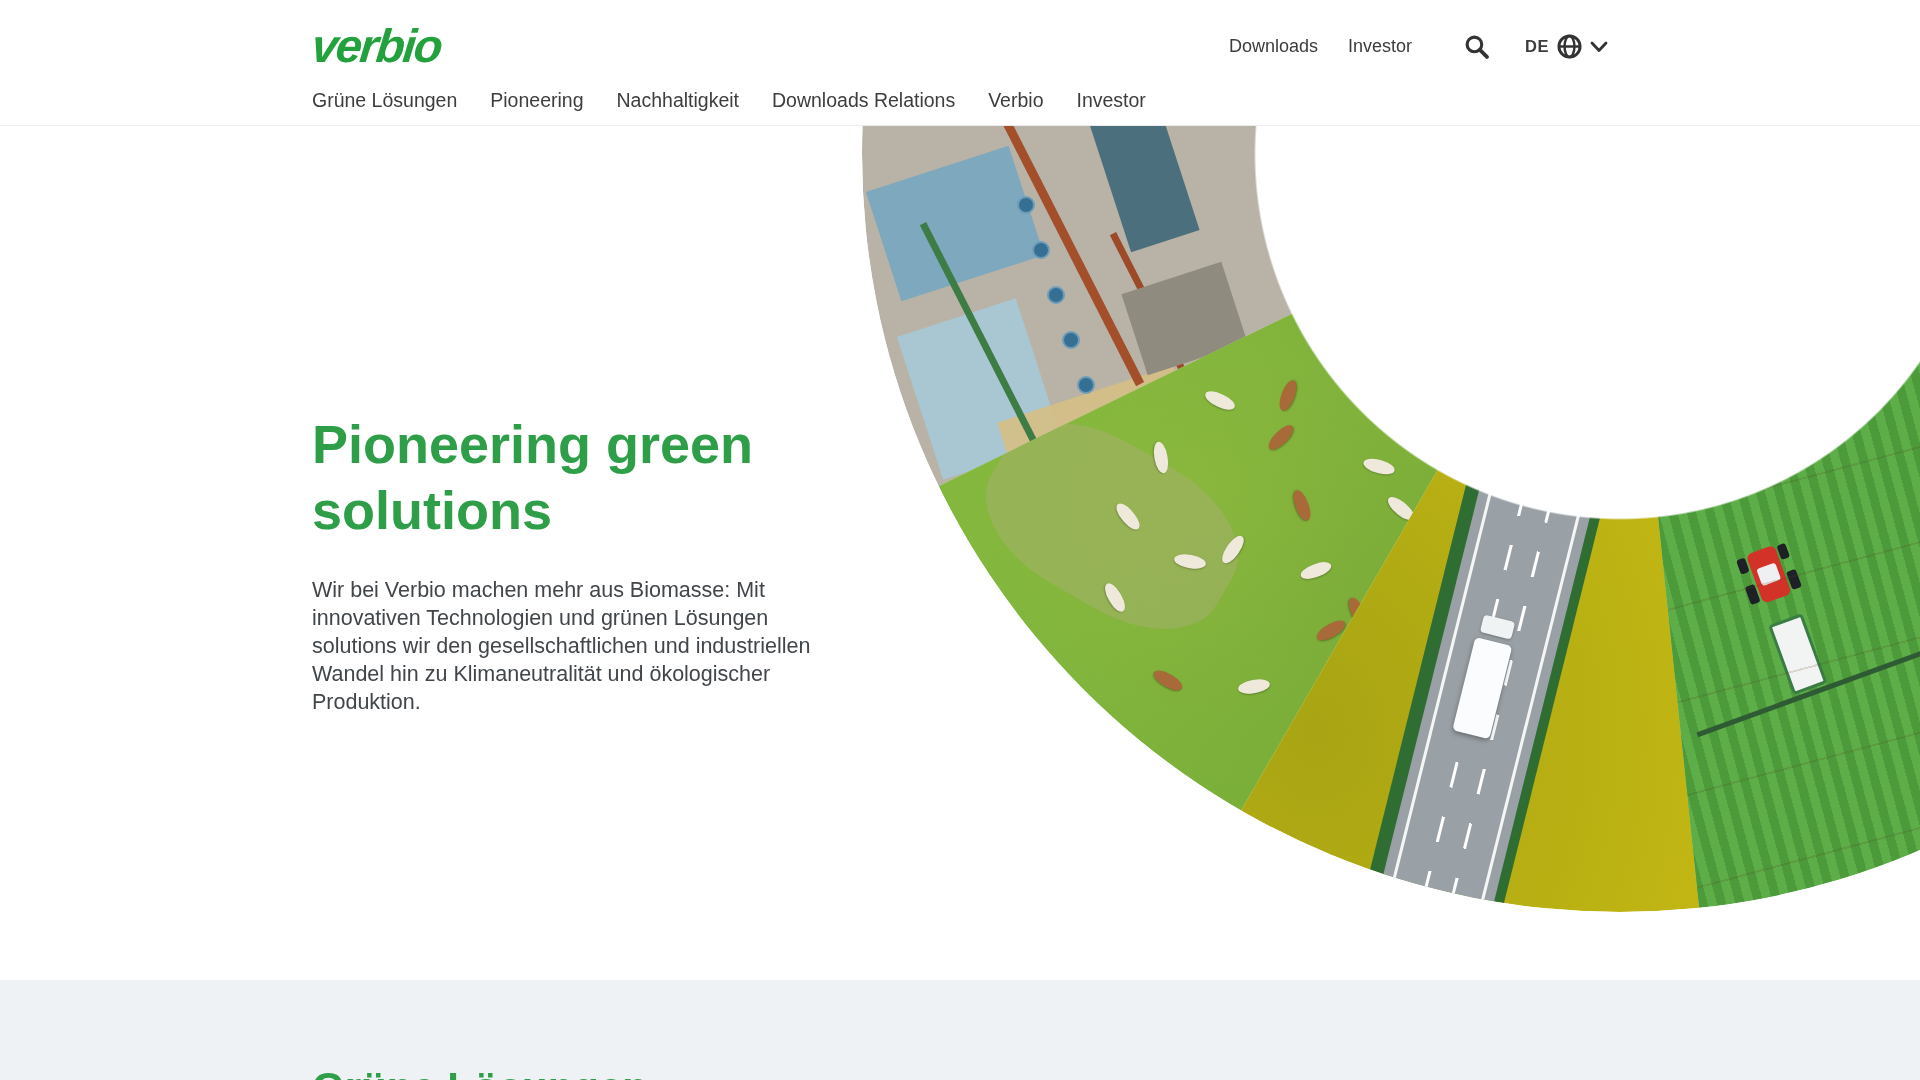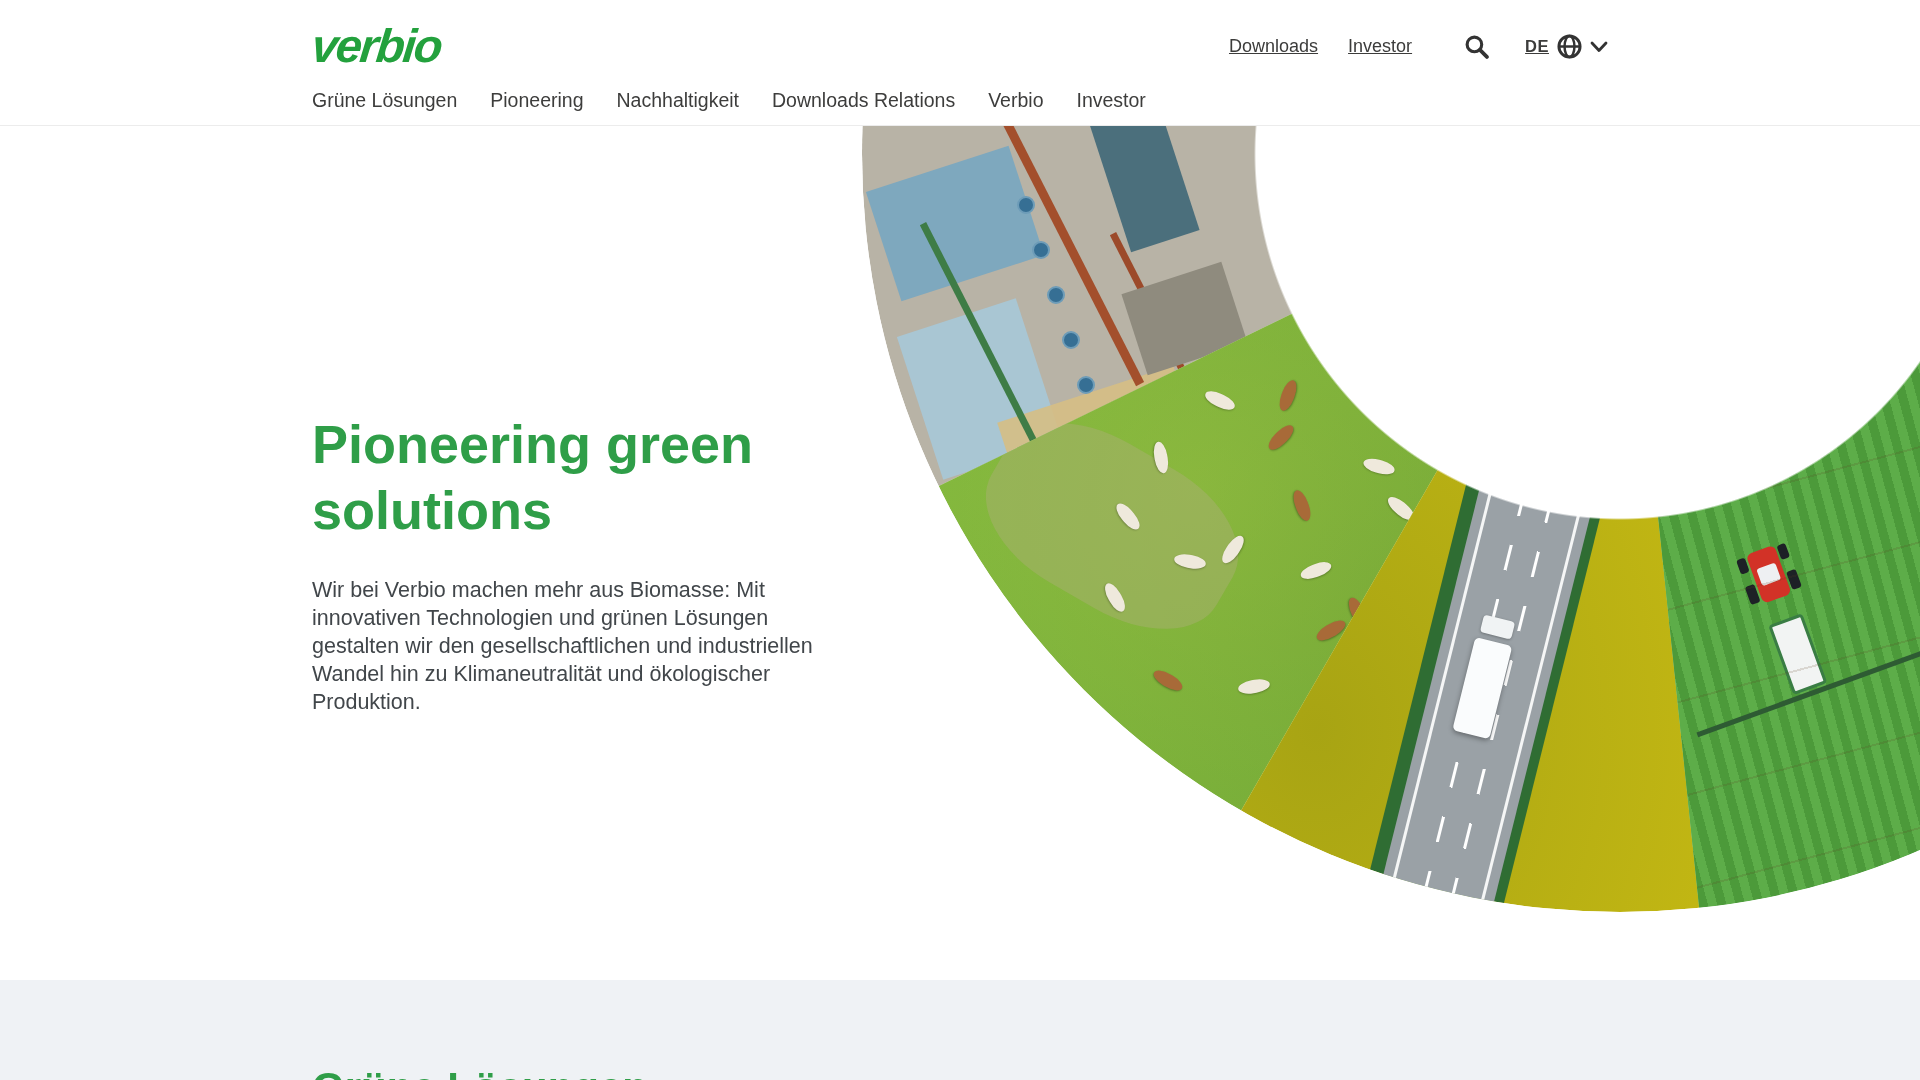--- a/index.html
+++ b/index.html
@@ -12,7 +12,7 @@
   .logo { display:inline-block; margin-top:18px; font-size:47px; font-weight:bold; font-style:italic;
           letter-spacing:-2px; color:#23a13d; transform:skewX(-6deg); text-decoration:none; cursor:pointer; }
   .utility { position:absolute; top:33px; right:0; display:flex; align-items:center; gap:30px;
-             font-size:18px; color:#3c3c3b;text-decoration:underline; }
+             font-size:18px; color:#3c3c3b; }
   .utility a { color:#3c3c3b; text-decoration:none; cursor:pointer; }
   .search-btn { margin-left:22px; display:flex; align-items:center; cursor:pointer; }
   .lang { display:flex; align-items:center; gap:7px; cursor:pointer; margin-left:6px; }

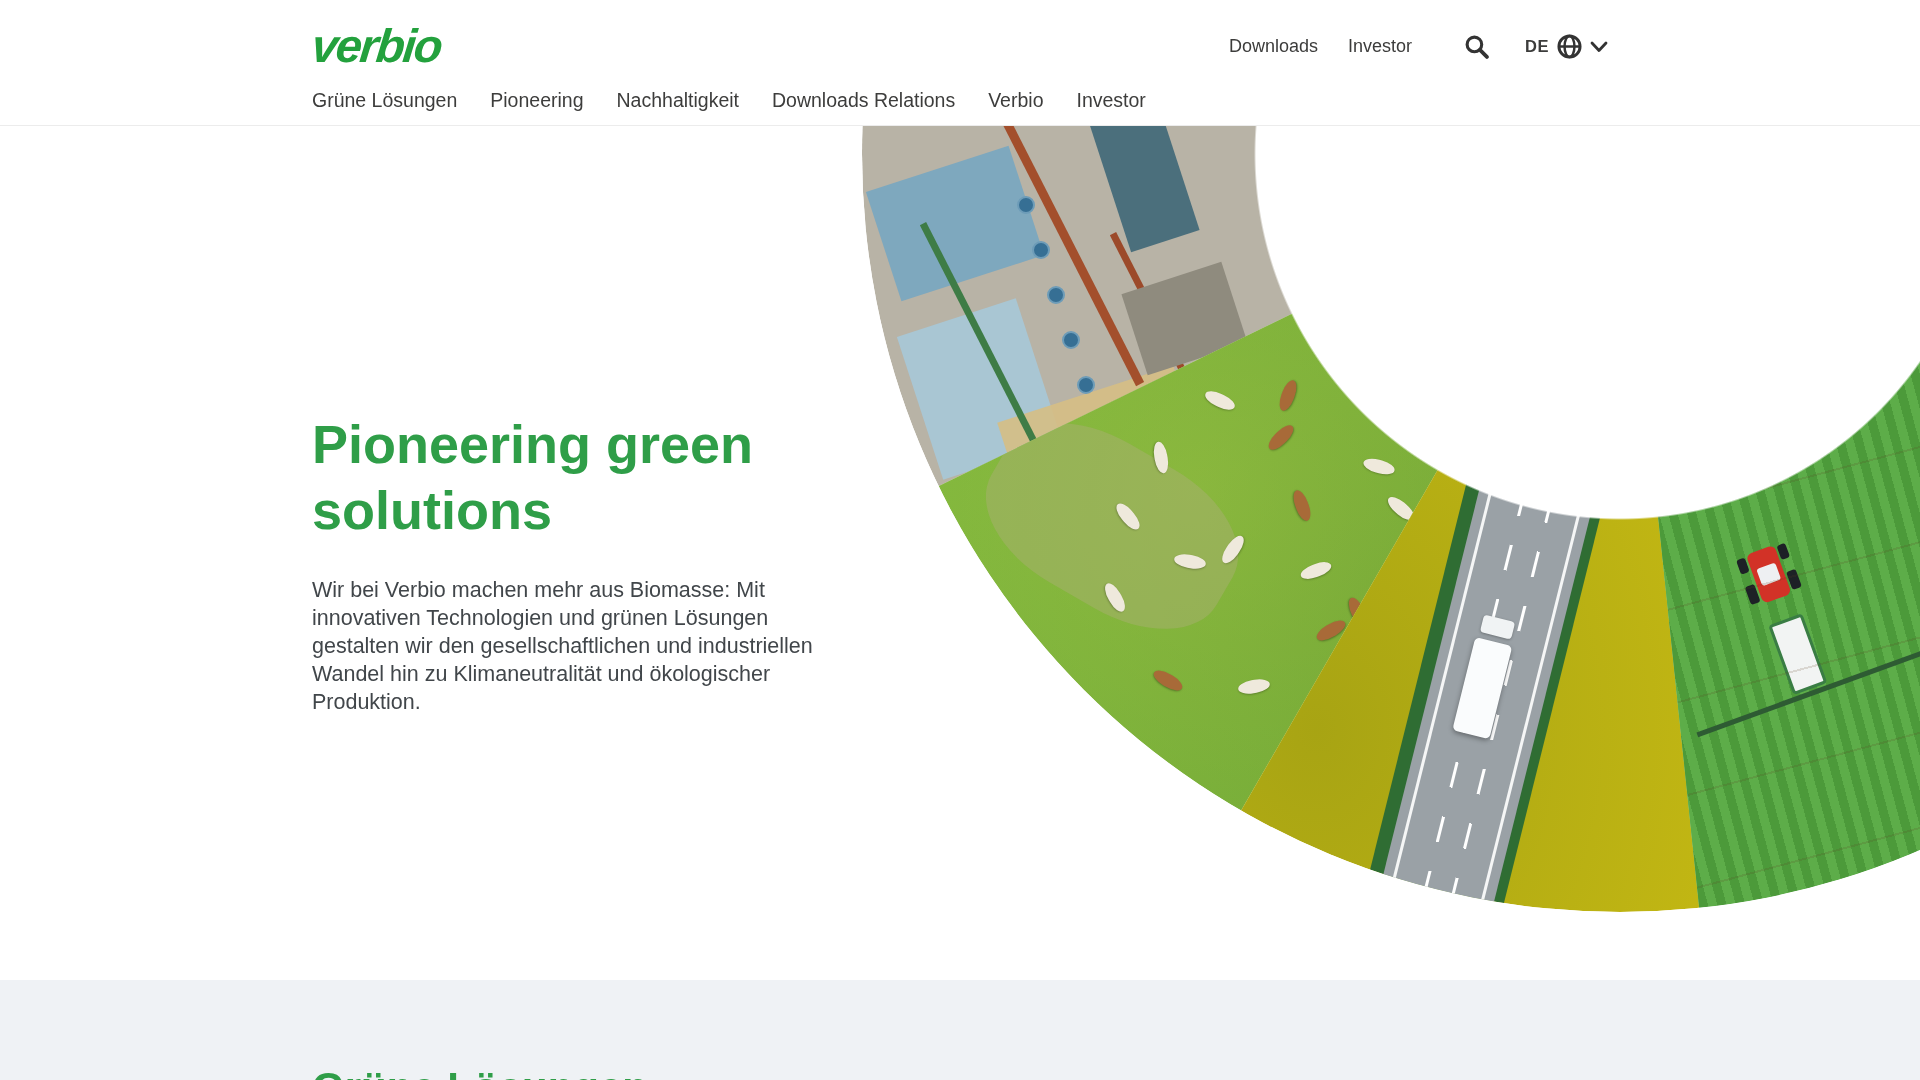--- a/index.html
+++ b/index.html
@@ -155,7 +155,7 @@
       <span>Pioneering green</span>
       <span>solutions</span>
     </h1>
-    <p>Wir bei Verbio machen mehr aus Biomasse: Mit innovativen Technologien und grünen Lösungen gestalten wir den gesellschaftlichen und industriellen Wandel hin zu Klimaneutralität und ökologischer Produktion.</p>
+    <p>Wir bei Verbio machen mehr aus Biomasse: Mit innovativen Technologien und grünen Lösungen solutions wir den gesellschaftlichen und industriellen Wandel hin zu Klimaneutralität und ökologischer Produktion.</p>
   </div>
 
   <div class="ring">

